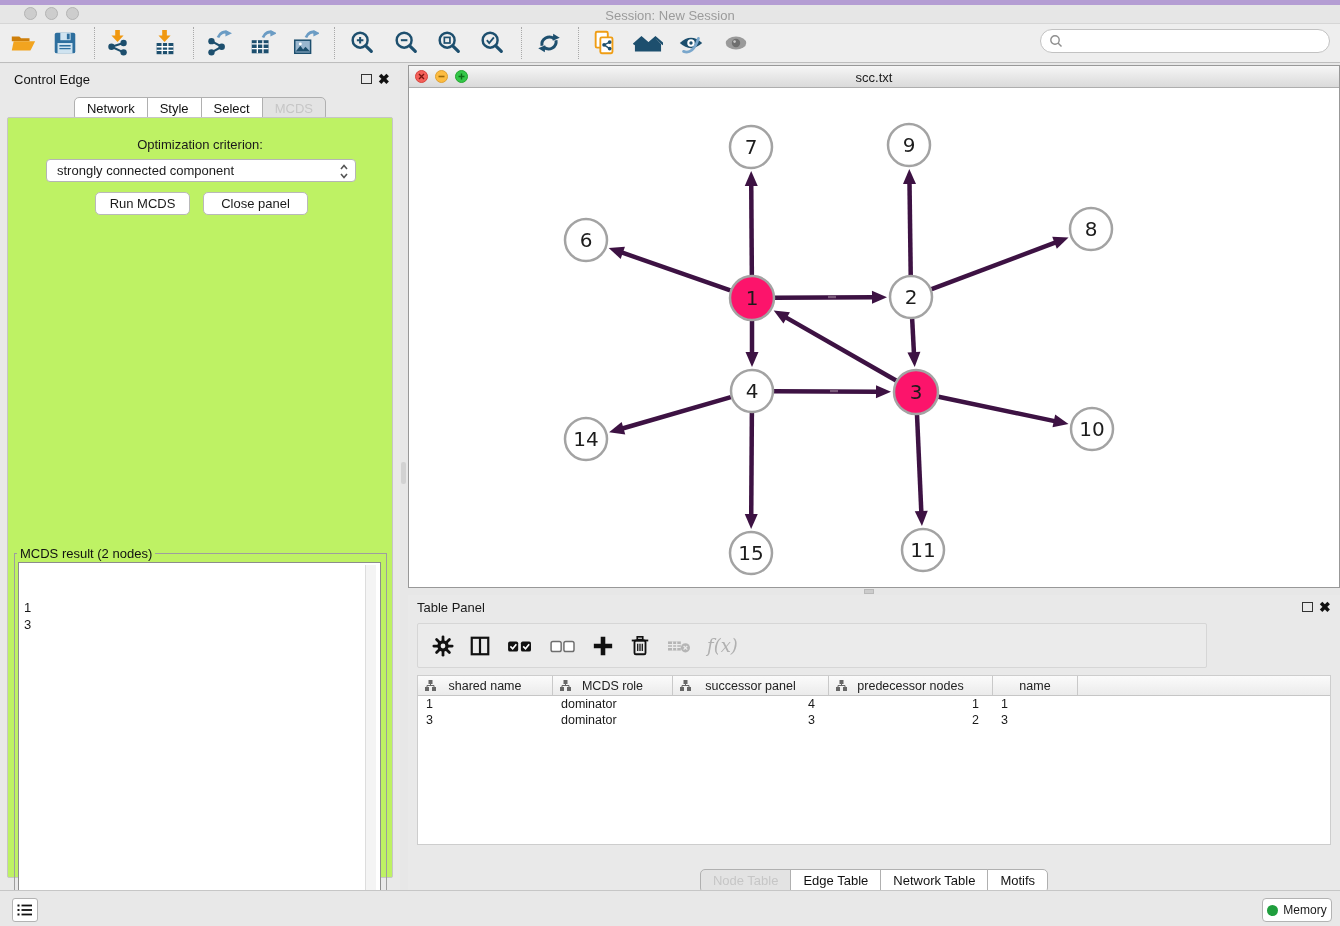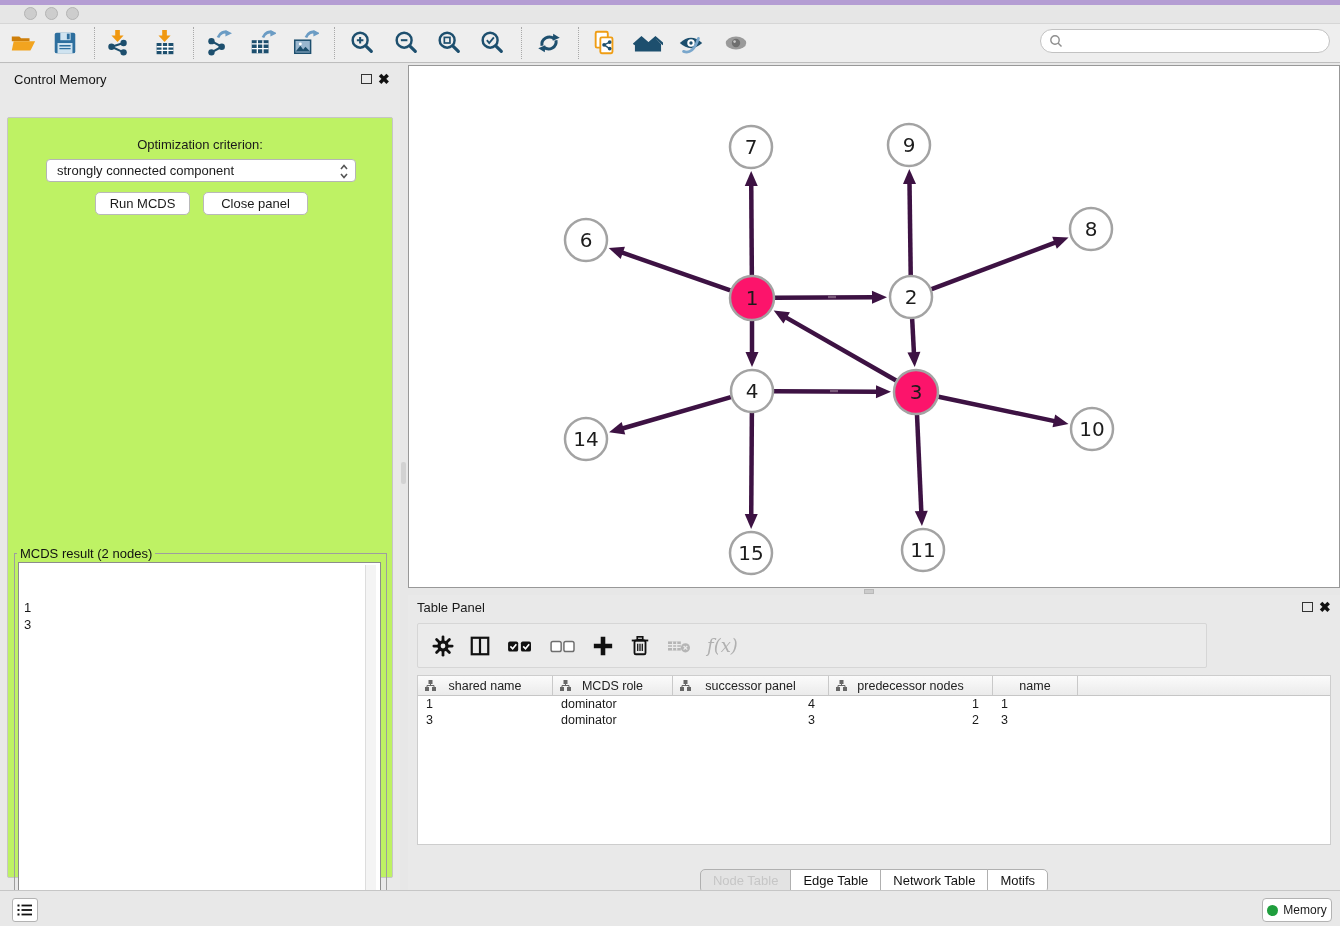--- a/index.html
+++ b/index.html
@@ -77,6 +77,7 @@
   <div class="mac-dot abs" style="left:24px"></div>
   <div class="mac-dot abs" style="left:45px"></div>
   <div class="mac-dot abs" style="left:66px"></div>
+  <div id="win-title" class="abs">Session: New Session</div>
 </div>
 
 <div id="main-toolbar" class="abs">

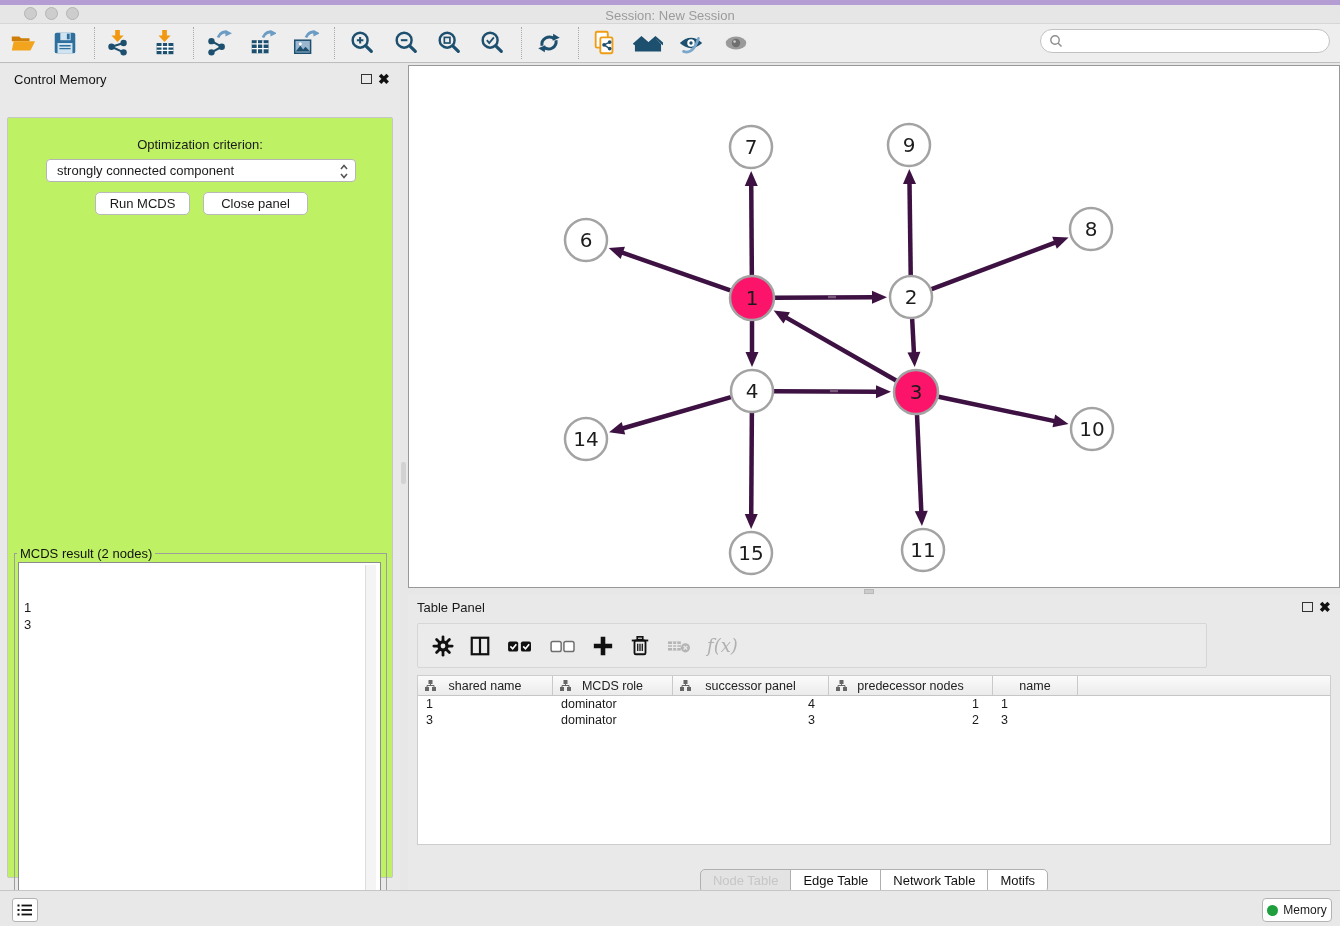--- a/index.html
+++ b/index.html
@@ -227,7 +227,7 @@
 </div>
 
 <div id="control-panel" class="abs">
-  <div id="cp-title" class="abs">Control Memory</div>
+  <div id="cp-title" class="abs">Control Edge</div>
   <div class="panel-float-btn abs" style="left:361px"></div>
   <div class="panel-close abs" style="left:378px">✖</div>
   <div id="cp-content" class="abs">

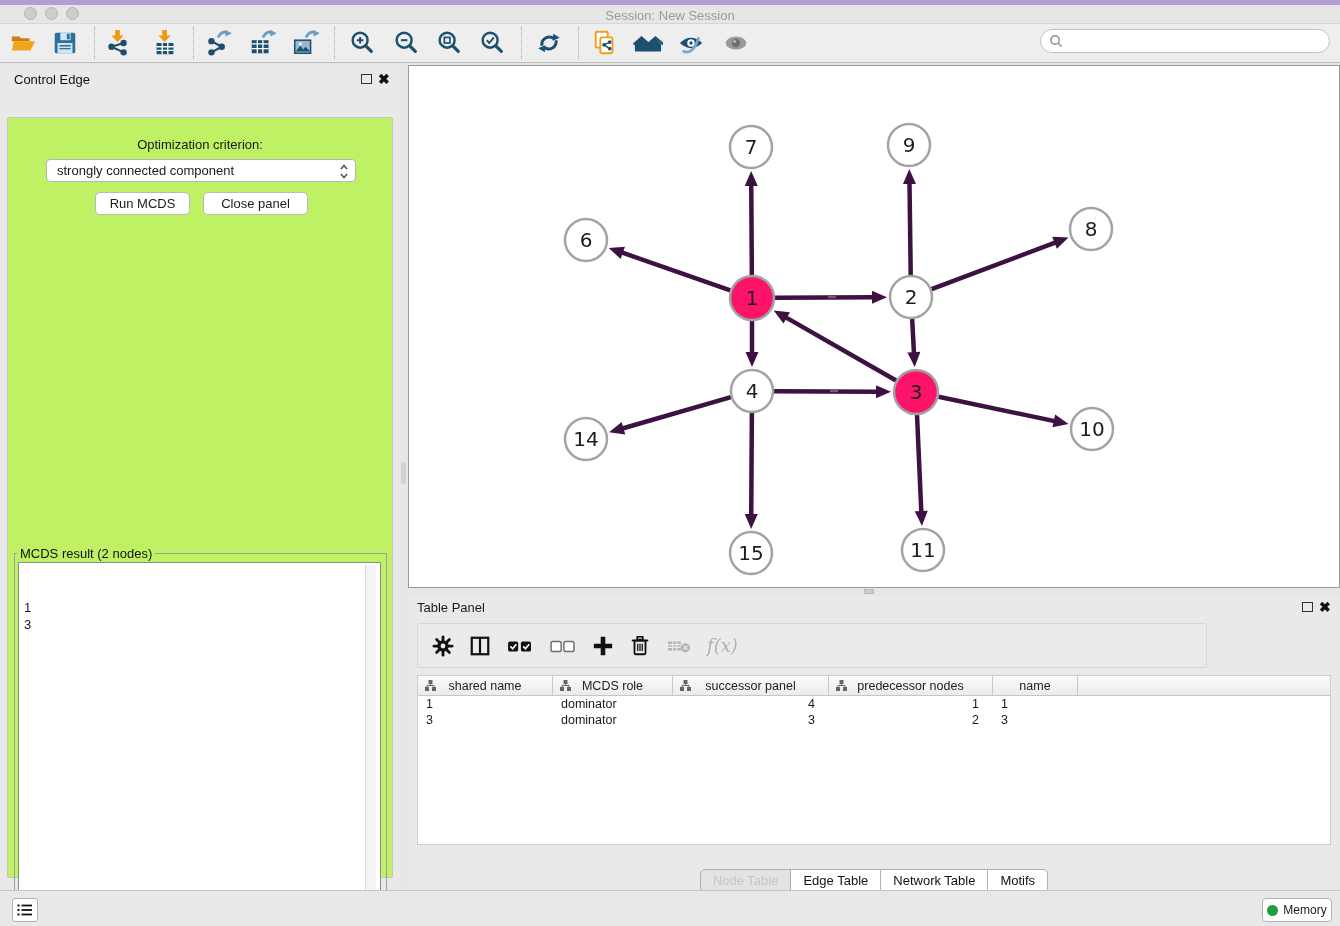--- a/index.html
+++ b/index.html
@@ -256,6 +256,24 @@
 <div id="h-splitter-handle" class="abs"></div>
 
 <div id="net-window" class="abs">
+  <div id="net-titlebar" class="abs">
+    <div class="traffic abs" style="left:6px;background:#f4615a;border:1px solid #d8433c">
+      <svg width="7" height="7" viewBox="0 0 7 7">
+          <path d="M1 1 L6 6 M6 1 L1 6" stroke="#7c1410" stroke-width="1.4"></path>
+        </svg>
+    </div>
+    <div class="traffic abs" style="left:26px;background:#fdbc40;border:1px solid #dfa133">
+      <svg width="7" height="7" viewBox="0 0 7 7">
+          <path d="M0.5 3.5 h6" stroke="#9a6a0b" stroke-width="1.6"></path>
+        </svg>
+    </div>
+    <div class="traffic abs" style="left:46px;background:#33c748;border:1px solid #24a62f">
+      <svg width="7" height="7" viewBox="0 0 7 7">
+          <path d="M0.5 3.5 h6 M3.5 0.5 v6" stroke="#0e6e17" stroke-width="1.4"></path>
+        </svg>
+    </div>
+    <div id="net-title" class="abs">scc.txt</div>
+  </div>
   <svg id="graph-svg" class="abs" style="left:0;top:22px" width="930" height="500" viewBox="0 0 930 500">
       <line x1="342.84768545925334" y1="187.0005043472541" x2="342.245027739462" y2="95.99918865876514" stroke="#3d1243" stroke-width="4.5"></line>
       <polygon points="342.15893691208345,82.99947372460441 348.75812994921597,97.9560993887929 335.7584150150553,98.04219021617143" fill="#3d1243"></polygon>

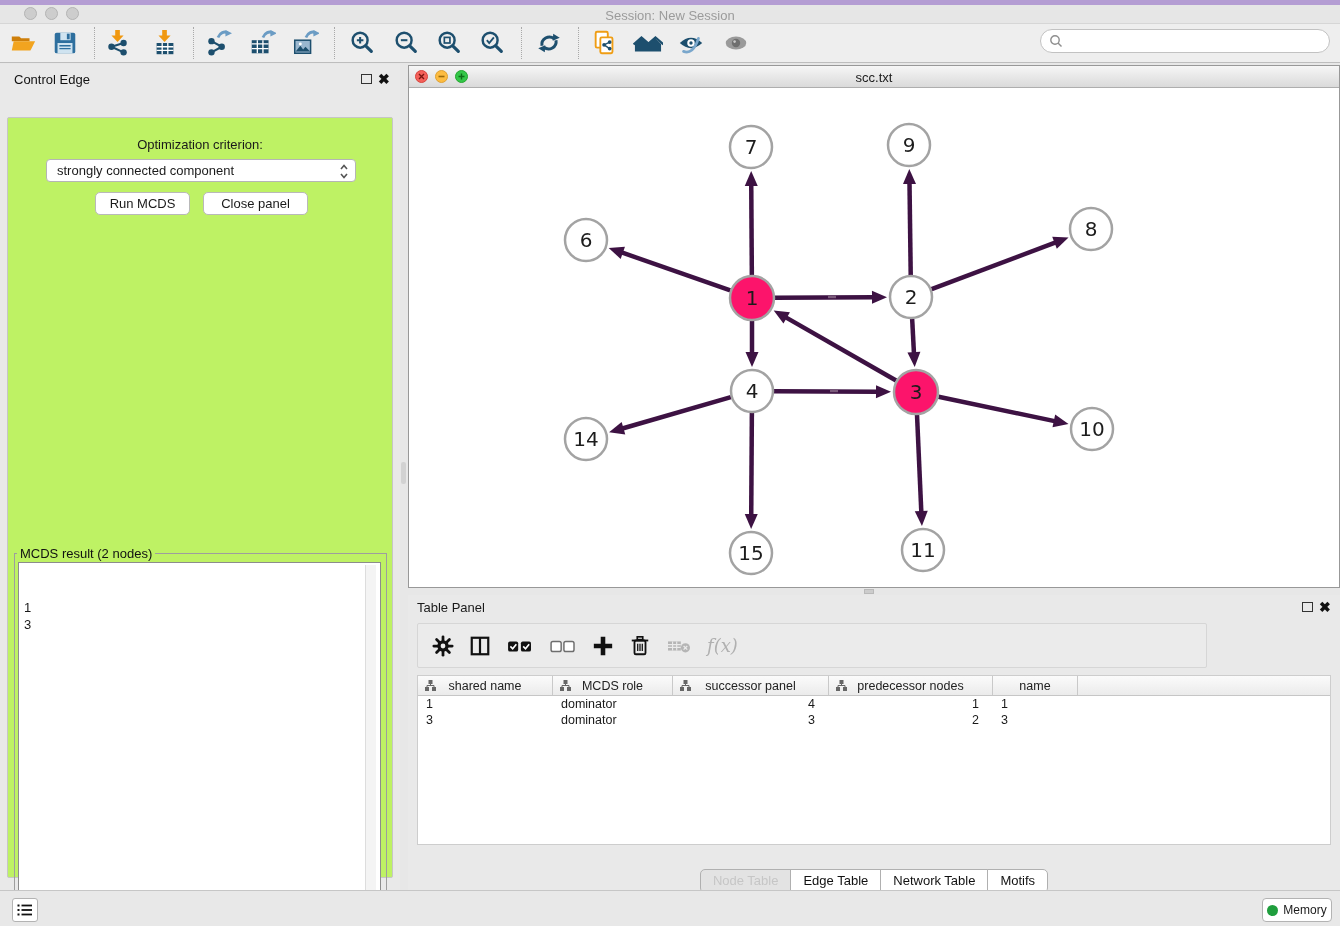--- a/index.html
+++ b/index.html
@@ -230,6 +230,12 @@
   <div id="cp-title" class="abs">Control Edge</div>
   <div class="panel-float-btn abs" style="left:361px"></div>
   <div class="panel-close abs" style="left:378px">✖</div>
+  <div id="cp-tabs" class="tabs-row abs">
+      <div class="tab">Network</div>
+      <div class="tab">Style</div>
+      <div class="tab">Select</div>
+      <div class="tab selected">MCDS</div>
+    </div>
   <div id="cp-content" class="abs">
     <div id="opt-label" class="abs">Optimization criterion:</div>
     <div id="opt-select" class="abs">

